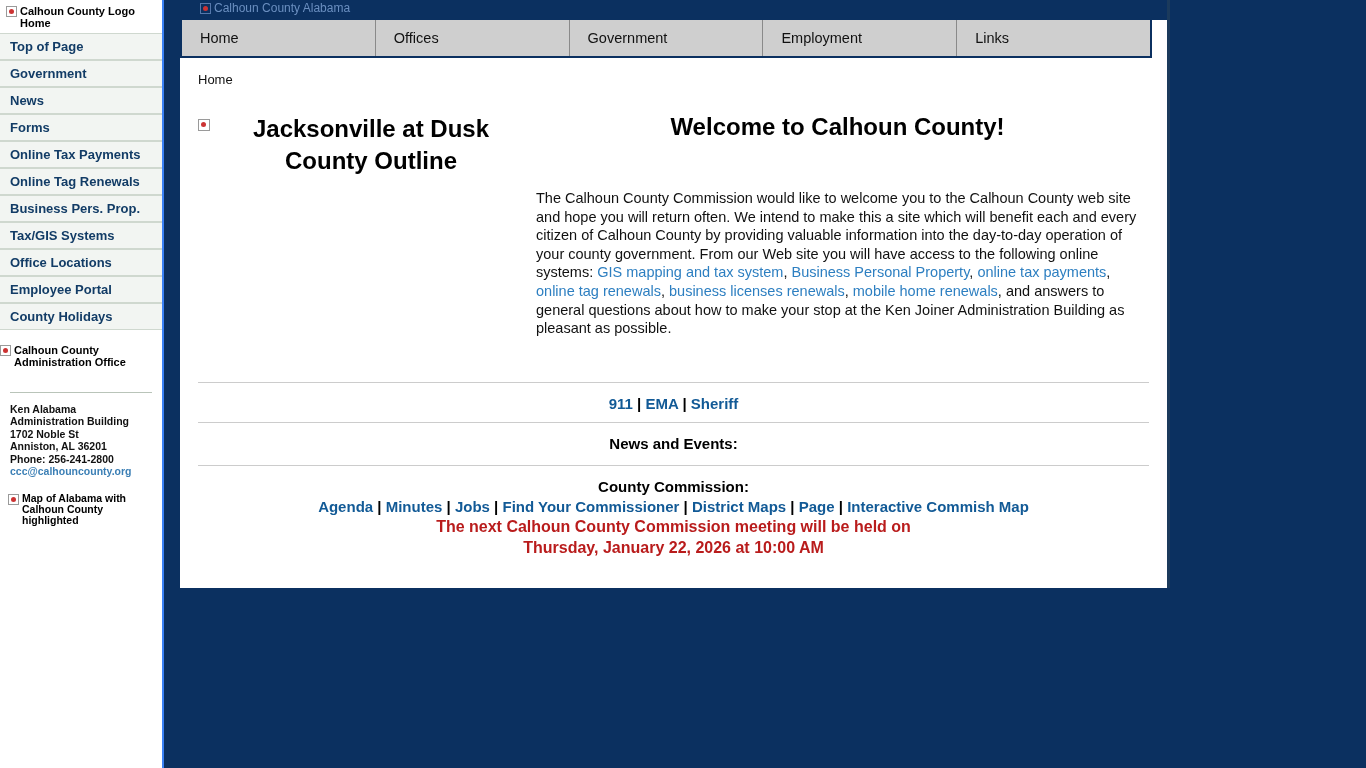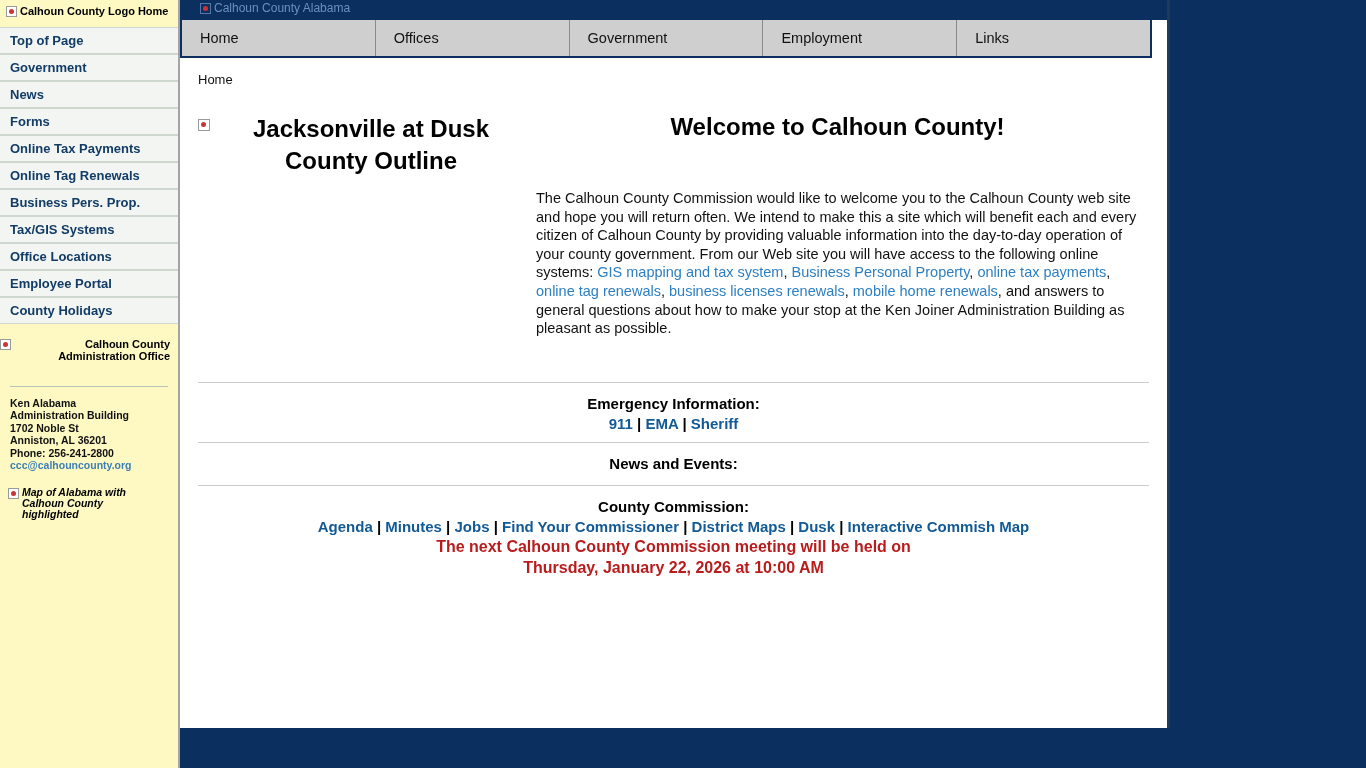--- a/index.html
+++ b/index.html
@@ -19,10 +19,10 @@
   #sidebar {
     position: absolute;
     left: 0; top: 0;
-    width: 180px;
+    width: 164px;
     height: 768px;
-    background: #fef9c3;
-    border-right: 2px solid #a3a3a3;
+    background: #ffffff;
+    border-right: 2px solid #3b82f6;
     box-sizing: border-box;
   }
   .broken-img {

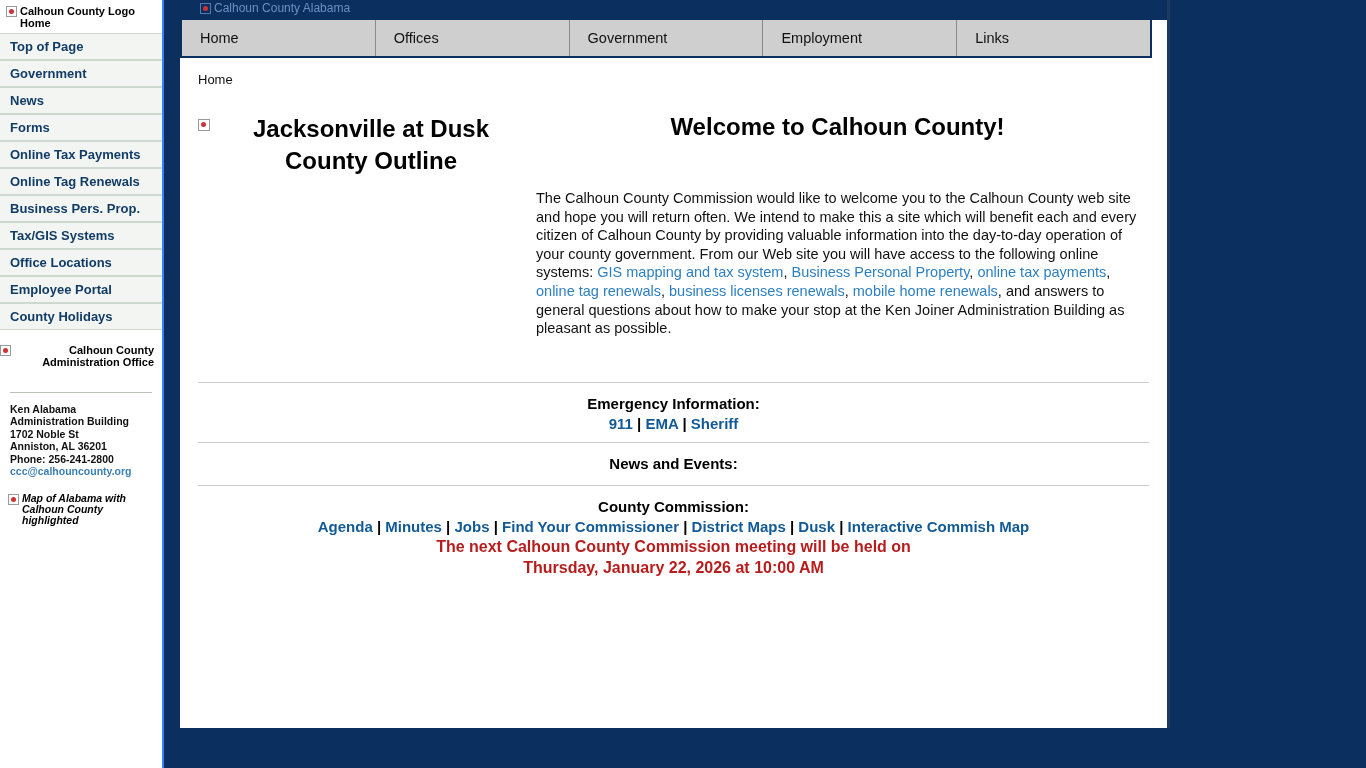--- a/index.html
+++ b/index.html
@@ -95,7 +95,7 @@
     position: absolute;
     left: 180px; top: 0;
     width: 990px;
-    height: 728px;
+    height: 588px;
     background: #ffffff;
     border-right: 3px solid #1b3a5c;
     box-sizing: border-box;

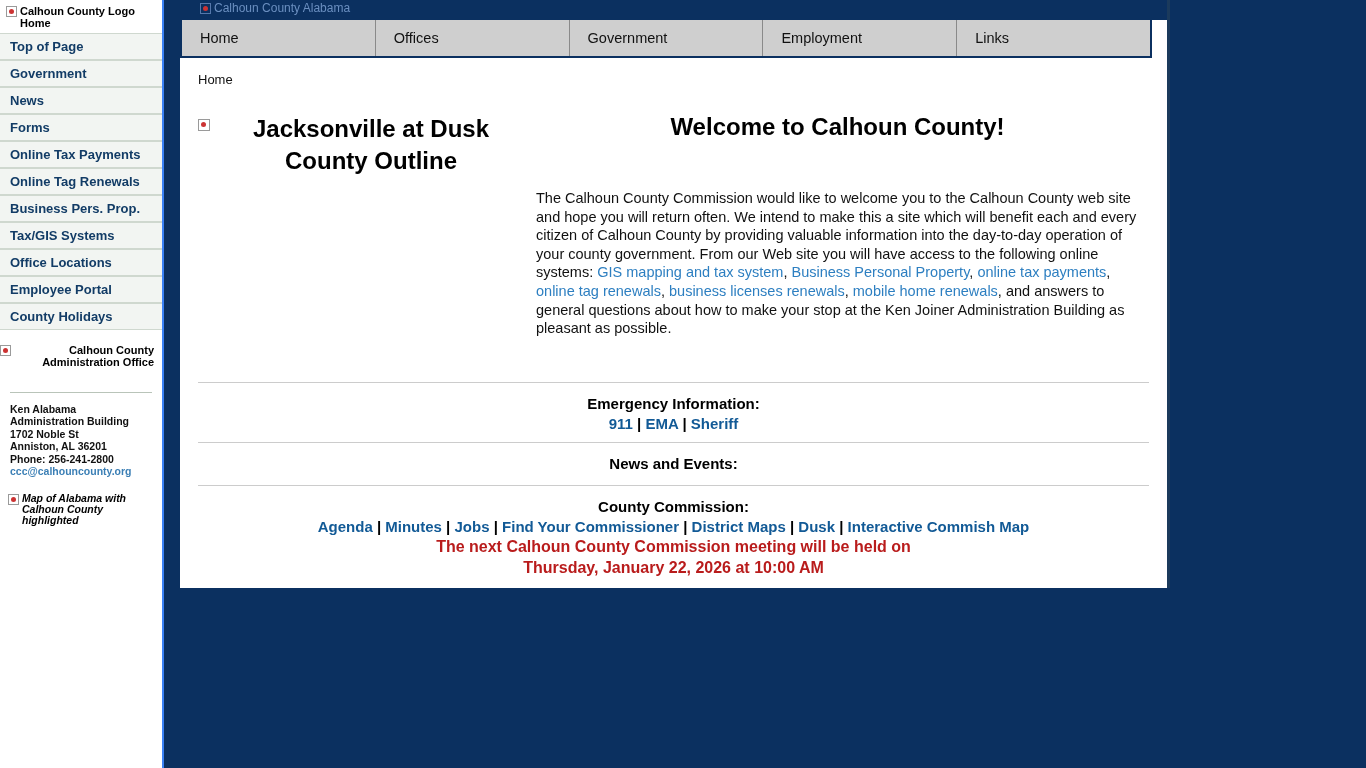--- a/index.html
+++ b/index.html
@@ -72,7 +72,6 @@
 
   #admin-img-block {
     padding: 14px 8px 8px 0;
-    text-align: right;
   }
   #sidebar hr {
     border: 0;

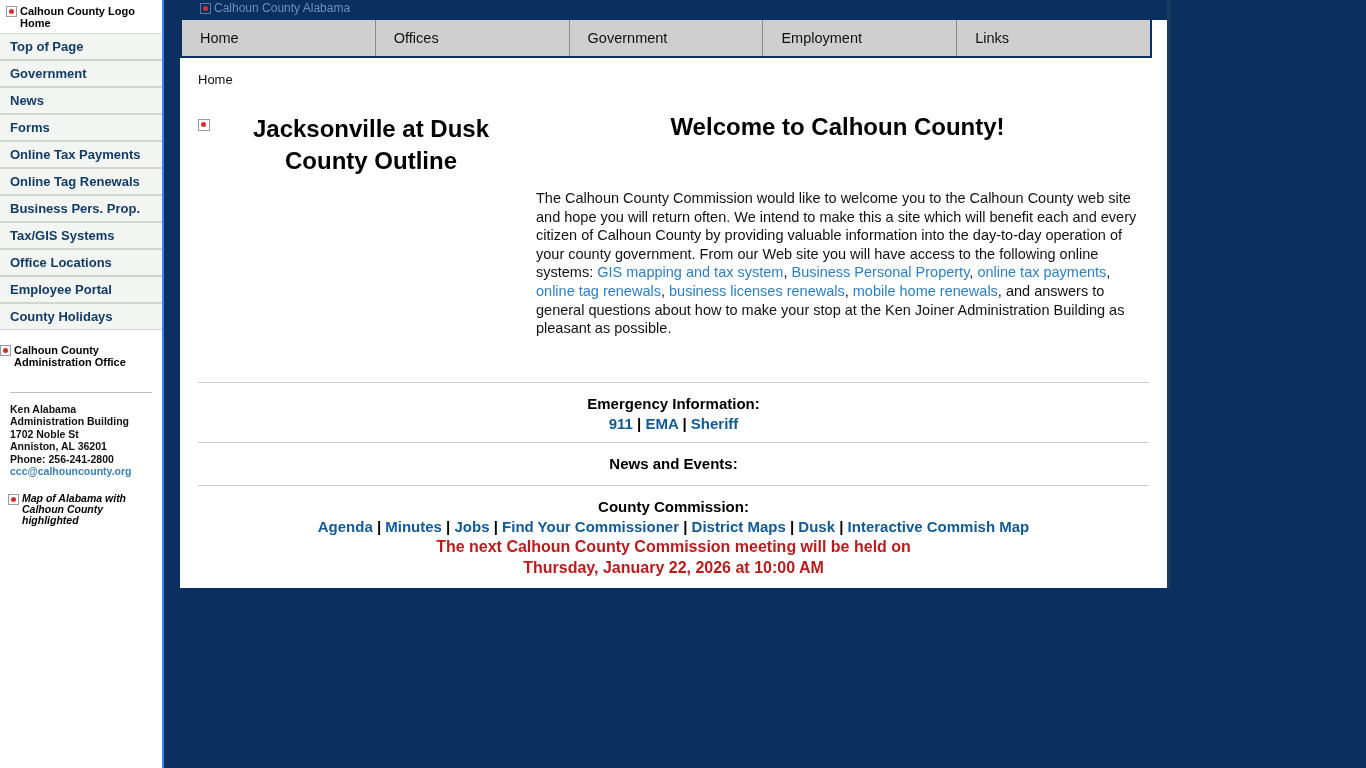--- a/index.html
+++ b/index.html
@@ -279,7 +279,6 @@
     </div>
 
     <div class="section" id="emergency-section">
-      <div class="section-title">Emergency Information:</div>
       <div class="section-links">
         <a href="#">911</a><span class="sep"> | </span><a href="#">EMA</a><span class="sep"> | </span><a href="#">Sheriff</a>
       </div>

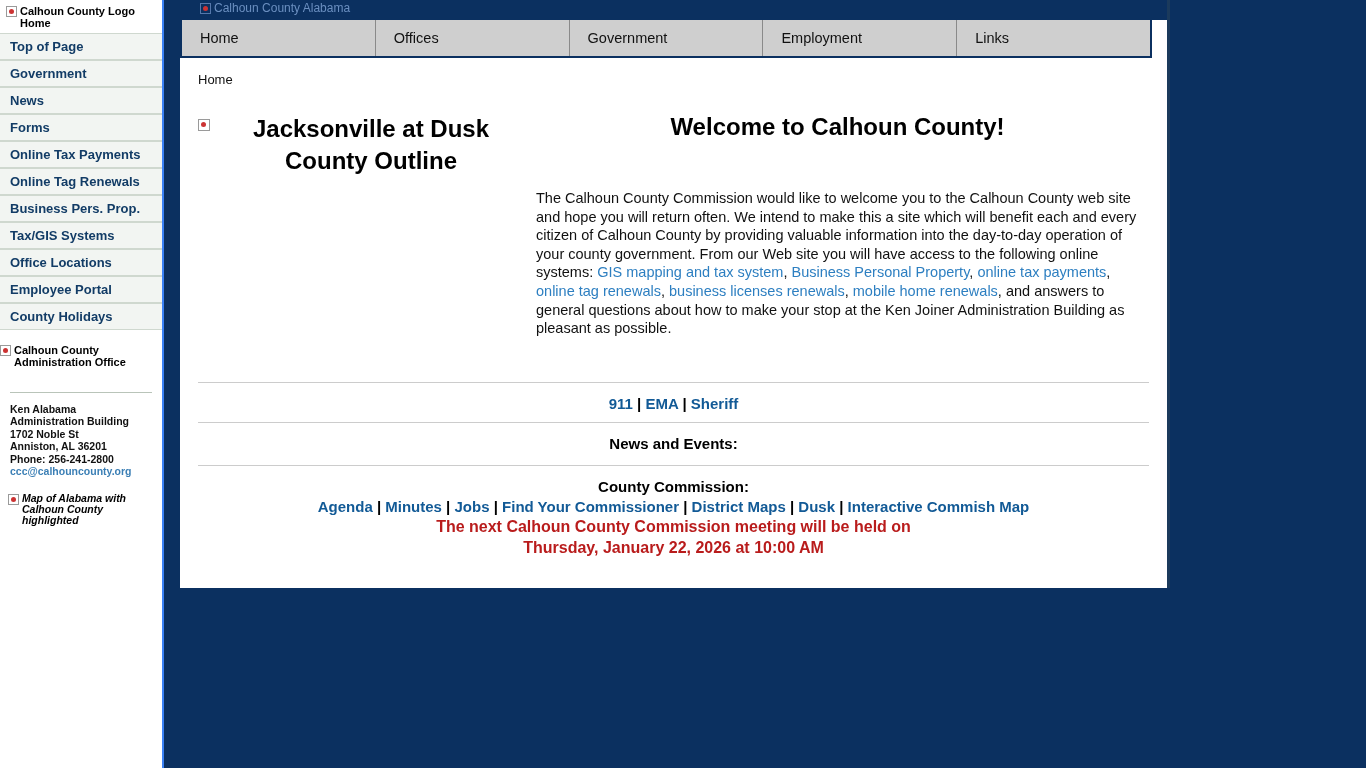--- a/index.html
+++ b/index.html
@@ -86,7 +86,7 @@
     color: #111;
   }
   #addr a { color: #3b7fb5; text-decoration: none; font-weight: bold; }
-  #map-img-block { padding: 16px 16px 6px 8px; font-style: italic; }
+  #map-img-block { padding: 16px 16px 6px 8px; }
   #map-img-block .broken-img { font-weight: bold; font-size: 10.5px; line-height: 11px; }
 
   

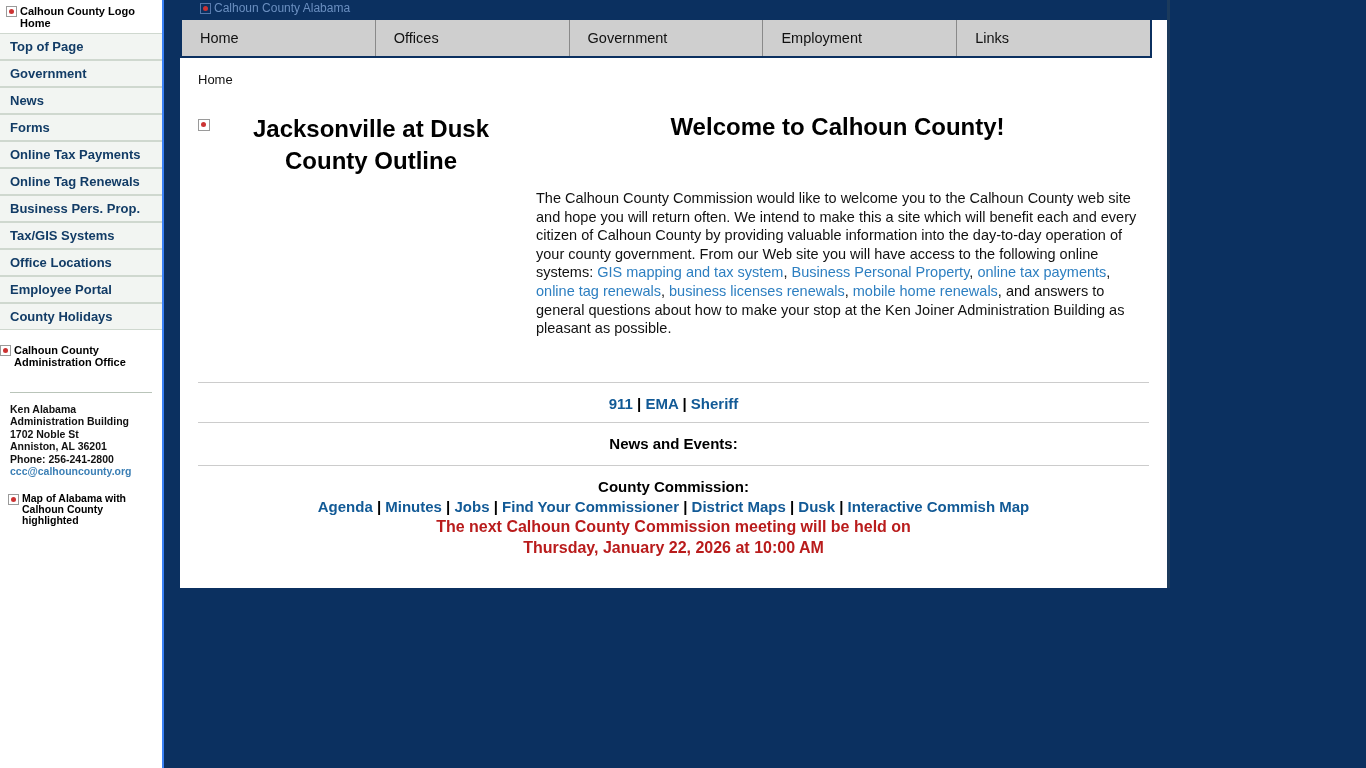--- a/index.html
+++ b/index.html
@@ -292,7 +292,7 @@
     <div class="section">
       <div class="section-title">County Commission:</div>
       <div class="section-links">
-        <a href="#">Agenda</a><span class="sep"> | </span><a href="#">Minutes</a><span class="sep"> | </span><a href="#">Jobs</a><span class="sep"> | </span><a href="#">Find Your Commissioner</a><span class="sep"> | </span><a href="#">District Maps</a><span class="sep"> | </span><a href="#">Dusk</a><span class="sep"> | </span><a href="#">Interactive Commish Map</a>
+        <a href="#">Agenda</a><span class="sep"> | </span><a href="#">Minutes</a><span class="sep"> | </span><a href="#">Jobs</a><span class="sep"> | </span><a href="#">Find Your Commissioner</a><span class="sep"> | </span><a href="#">District Maps</a><span class="sep"> | </span><a href="#">Page</a><span class="sep"> | </span><a href="#">Interactive Commish Map</a>
       </div>
       <div class="meeting-line">The next Calhoun County Commission meeting will be held on</div>
       <div class="meeting-line">Thursday, January 22, 2026 at 10:00 AM</div>

